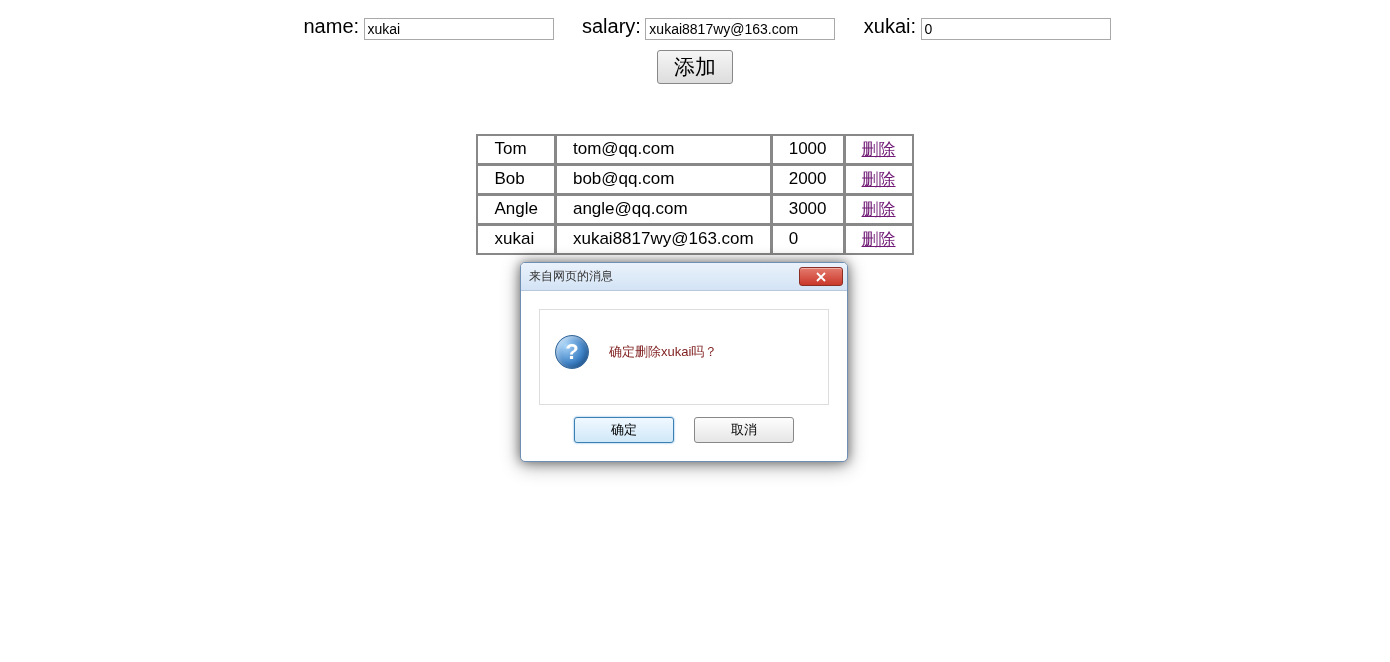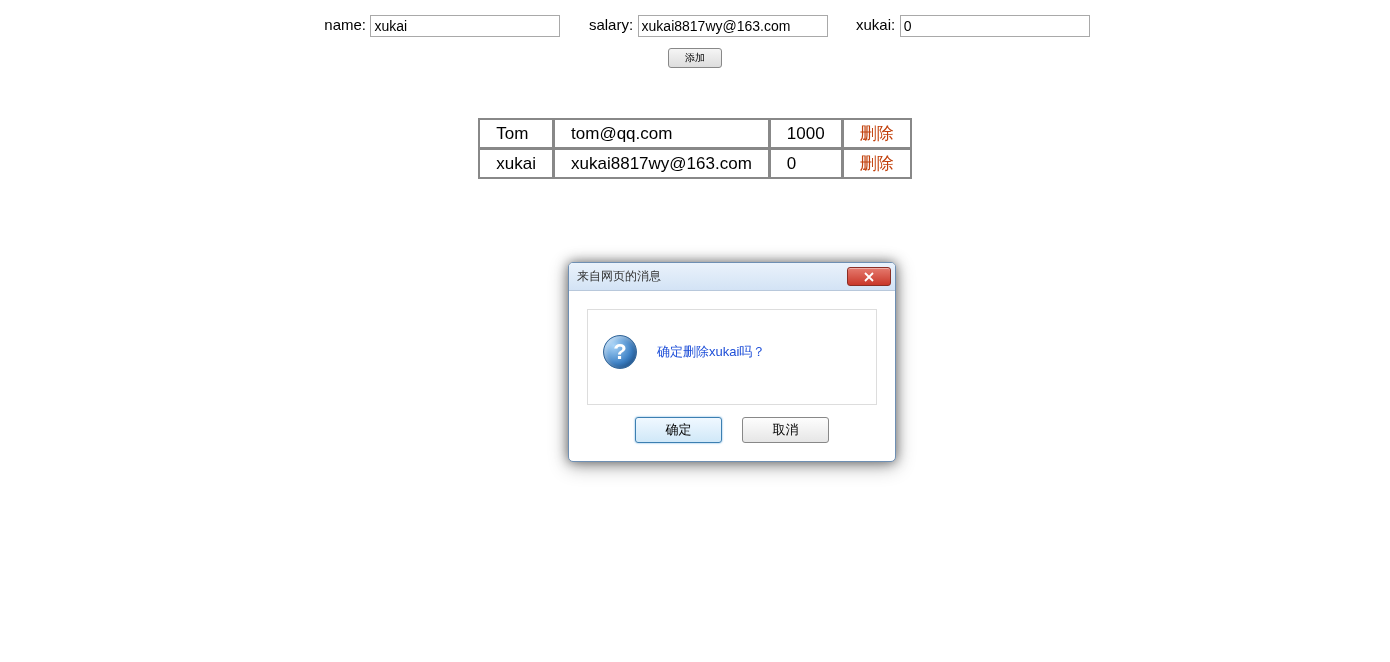--- a/index.html
+++ b/index.html
@@ -17,7 +17,7 @@
       padding: 15px 0 5px 0;
     }
     .form-row label {
-      font-size: 15px;
+      font-size: 20px;
       padding-left: 24px;
     }
     .form-row input {

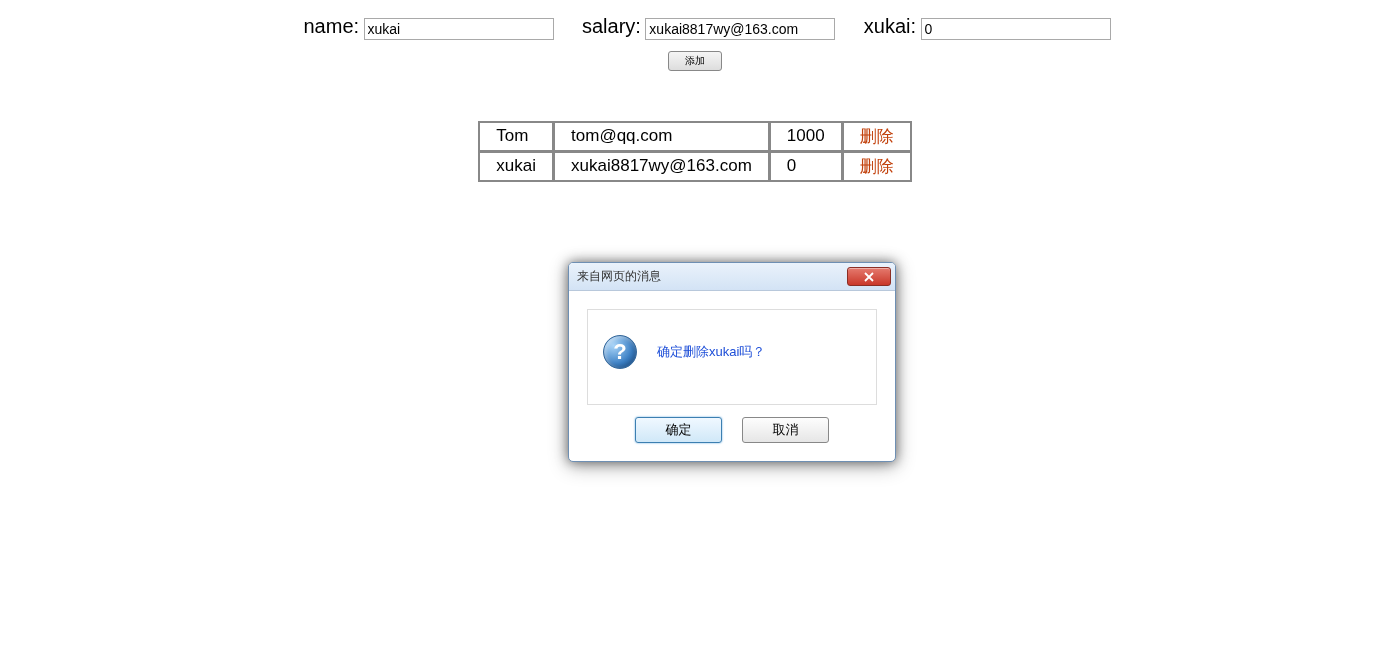--- a/index.html
+++ b/index.html
@@ -33,7 +33,7 @@
       margin-top: 5px;
     }
     .add-btn {
-      font-size: 10px;
+      font-size: 21px;
       padding: 2px 16px;
       background: linear-gradient(#f5f5f5, #ddd);
       border: 1px solid #888;

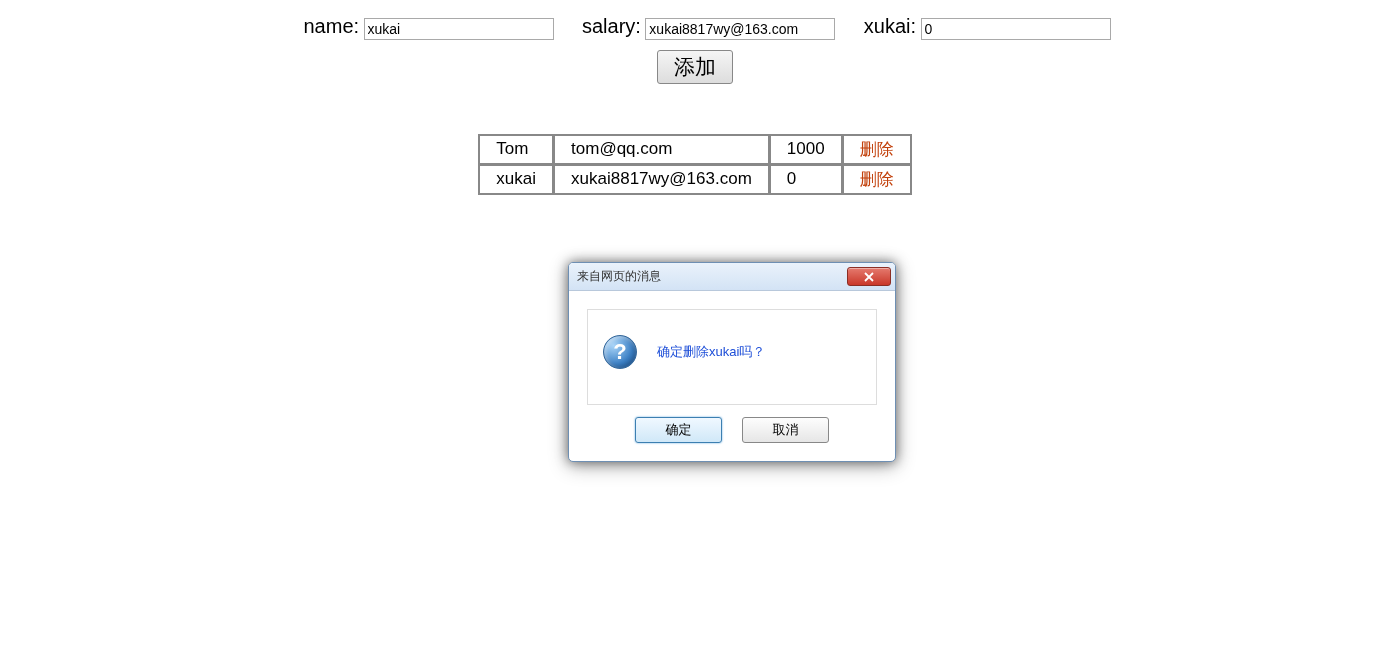--- a/index.html
+++ b/index.html
@@ -54,7 +54,8 @@
       white-space: nowrap;
     }
     .data-table a {
-      color: #c2410c;
+      color: #701a75;
+      text-decoration: underline;
       cursor: pointer;
     }
     .dialog {

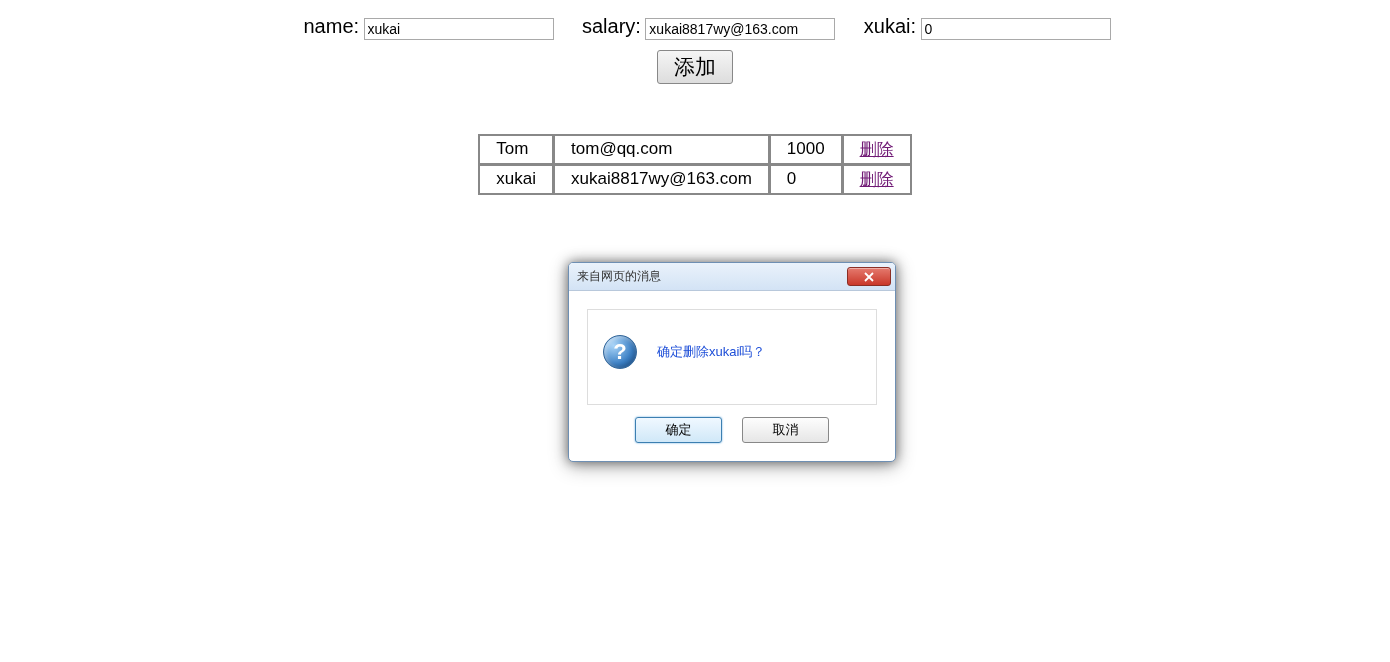--- a/index.html
+++ b/index.html
@@ -175,6 +175,12 @@
         <td>Tom</td>
         <td>tom@qq.com</td>
         <td>1000</td>
+        <td><a>删除</a></td>
+      </tr>
+      <tr>
+        <td>Bob</td>
+        <td>bob@qq.com</td>
+        <td>2000</td>
         <td><a>删除</a></td>
       </tr>
       <tr>

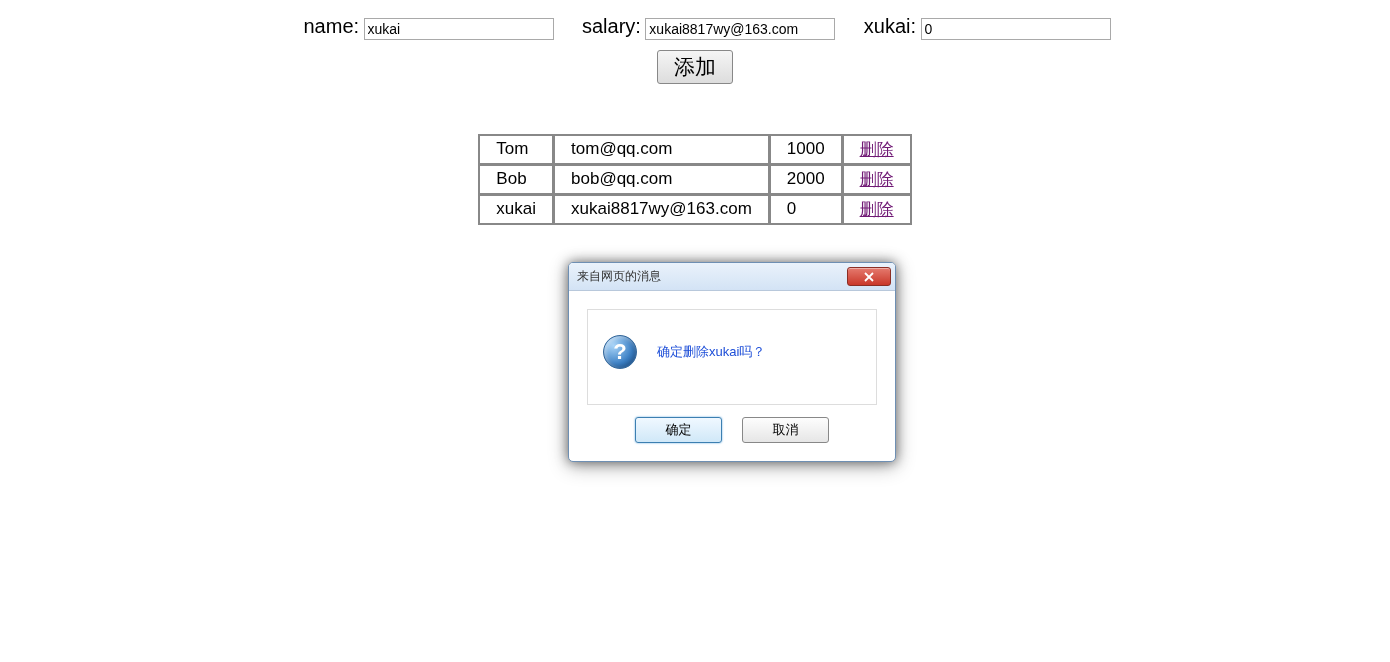--- a/index.html
+++ b/index.html
@@ -181,6 +181,12 @@
         <td>Bob</td>
         <td>bob@qq.com</td>
         <td>2000</td>
+        <td><a>删除</a></td>
+      </tr>
+      <tr>
+        <td>Angle</td>
+        <td>angle@qq.com</td>
+        <td>3000</td>
         <td><a>删除</a></td>
       </tr>
       <tr>

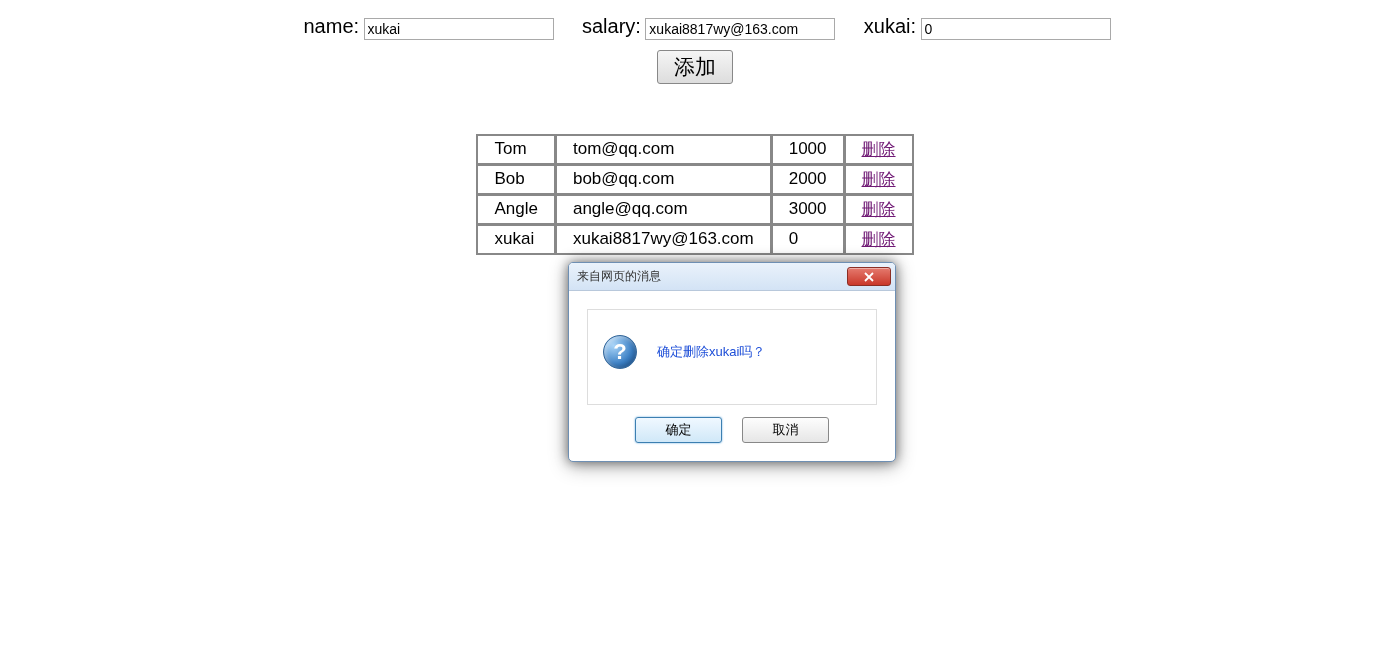--- a/index.html
+++ b/index.html
@@ -69,7 +69,6 @@
       box-shadow: 0 0 12px rgba(0,0,0,0.5), 0 4px 20px rgba(0,0,0,0.3);
       z-index: 10;
       overflow: hidden;
-      margin-left: 48px;
     }
     .dialog-titlebar {
       height: 28px;

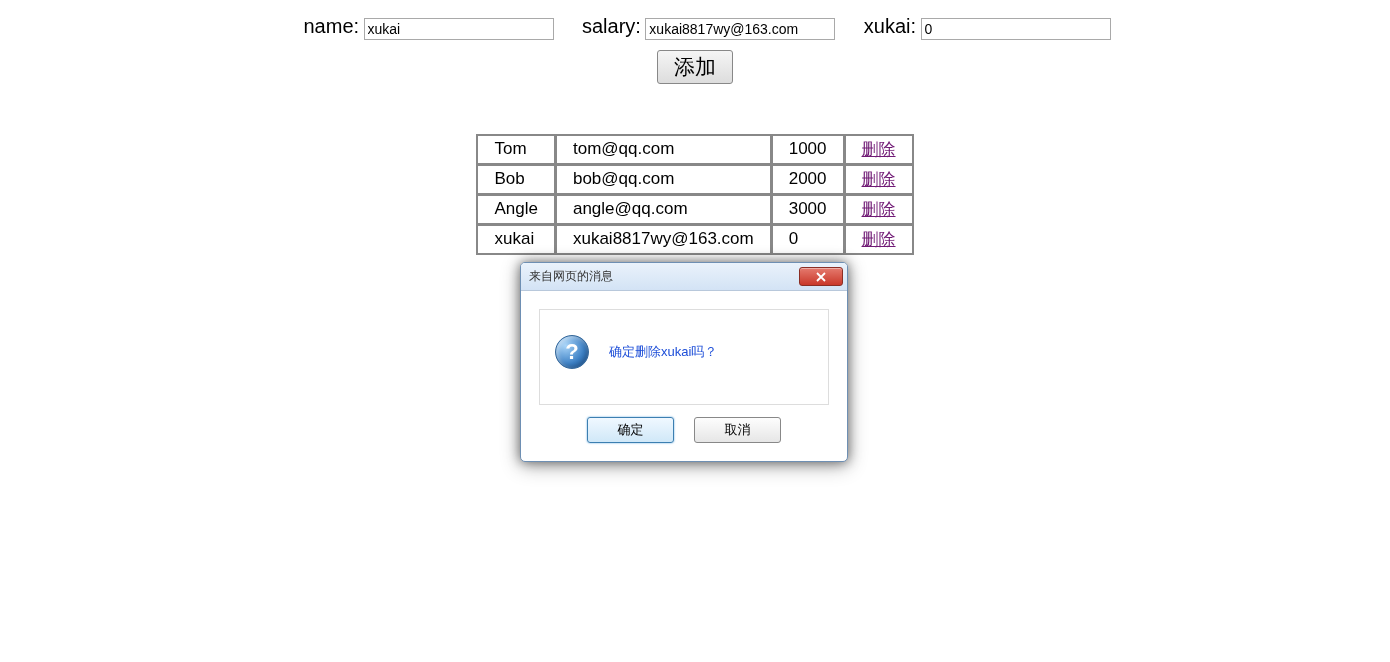--- a/index.html
+++ b/index.html
@@ -129,7 +129,7 @@
     }
     .dialog-message {
       font-size: 13px;
-      color: #1d4ed8;
+      color: #7f1d1d;
     }
     .dialog-buttons {
       display: flex;

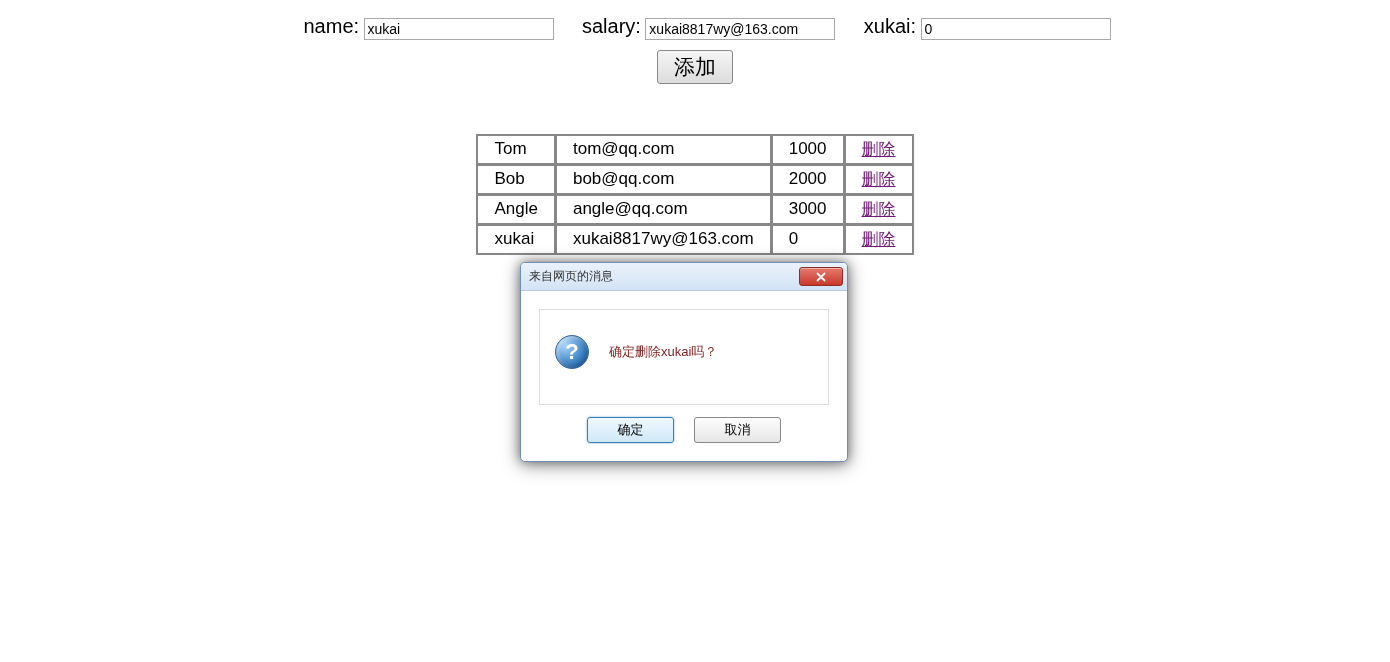--- a/index.html
+++ b/index.html
@@ -139,7 +139,7 @@
       margin-top: -6px;
     }
     .dlg-btn {
-      width: 87px;
+      width: 100px;
       height: 26px;
       font-size: 13px;
       border: 1px solid #888;

